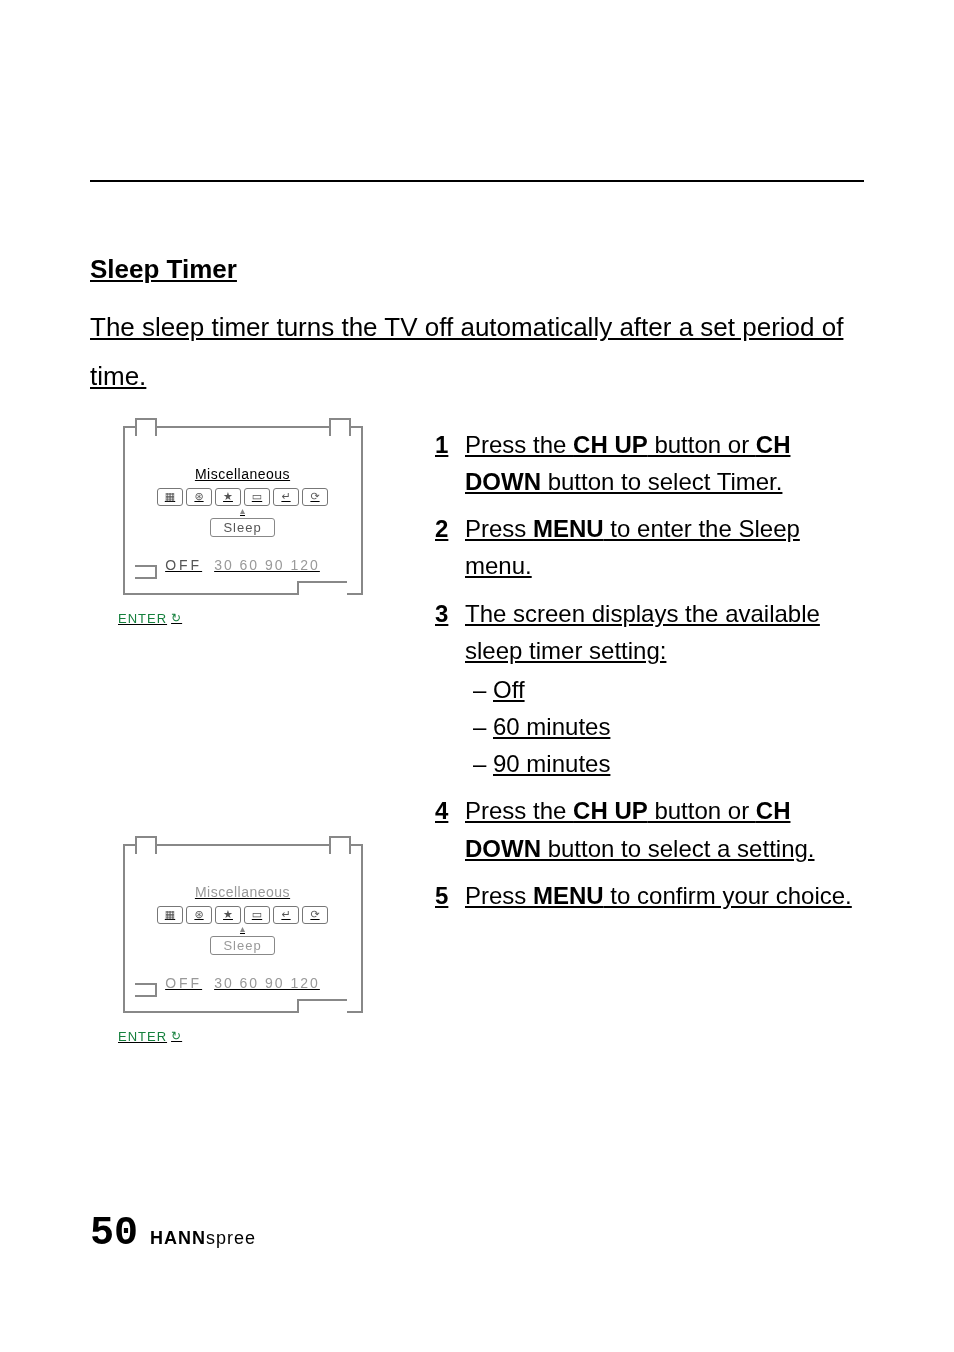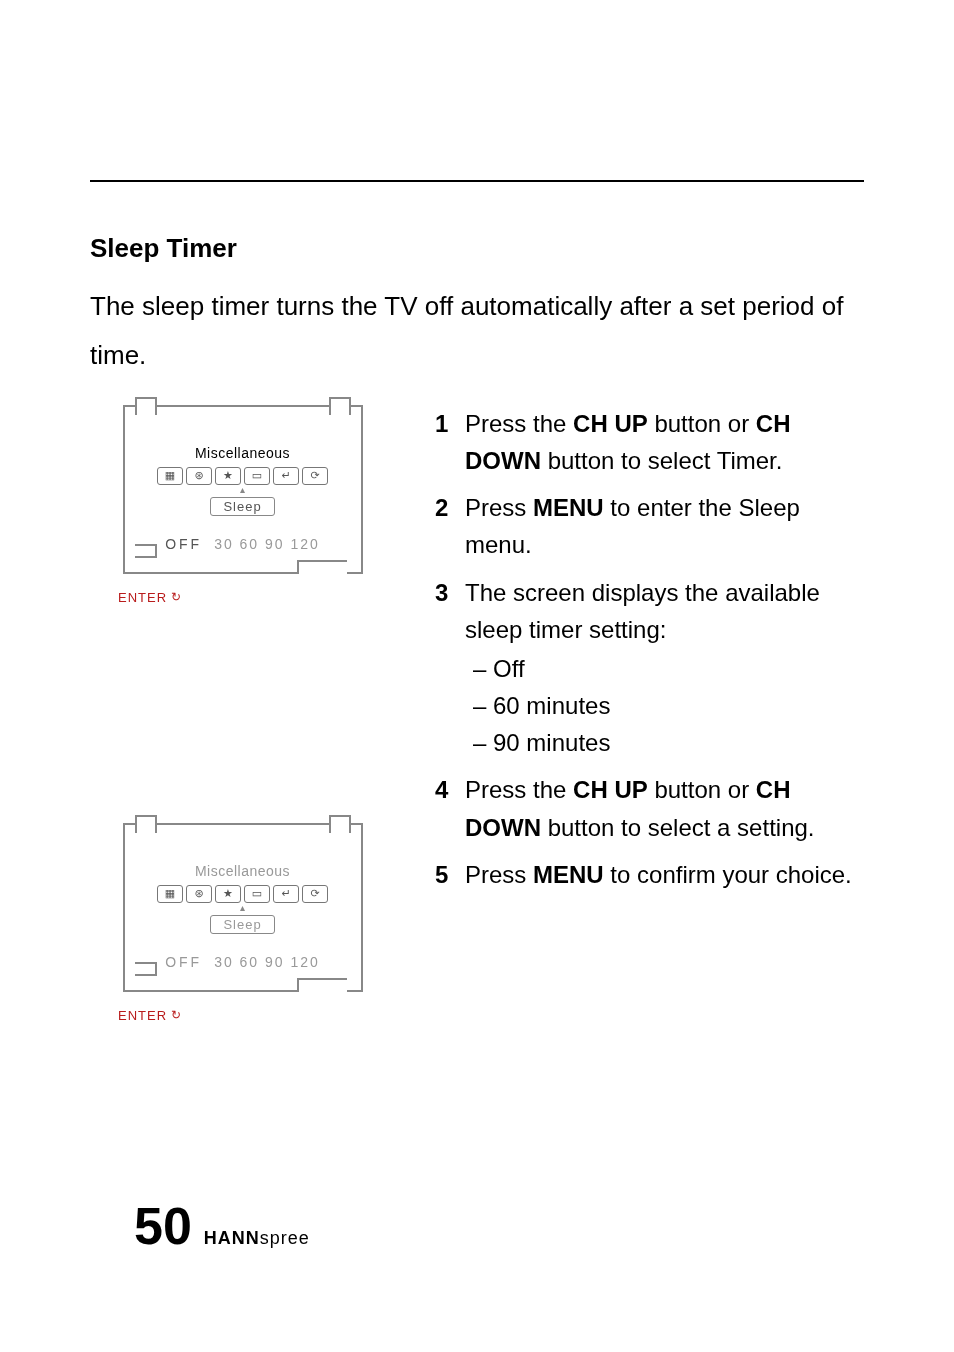--- a/index.html
+++ b/index.html
@@ -24,9 +24,10 @@
     }
     .content {
       position: absolute;
-      top: 233px;
+      top: 254px;
       left: 90px;
       right: 90px;
+      text-decoration: underline;
     }
     .section-title {
       font-size: 26px;

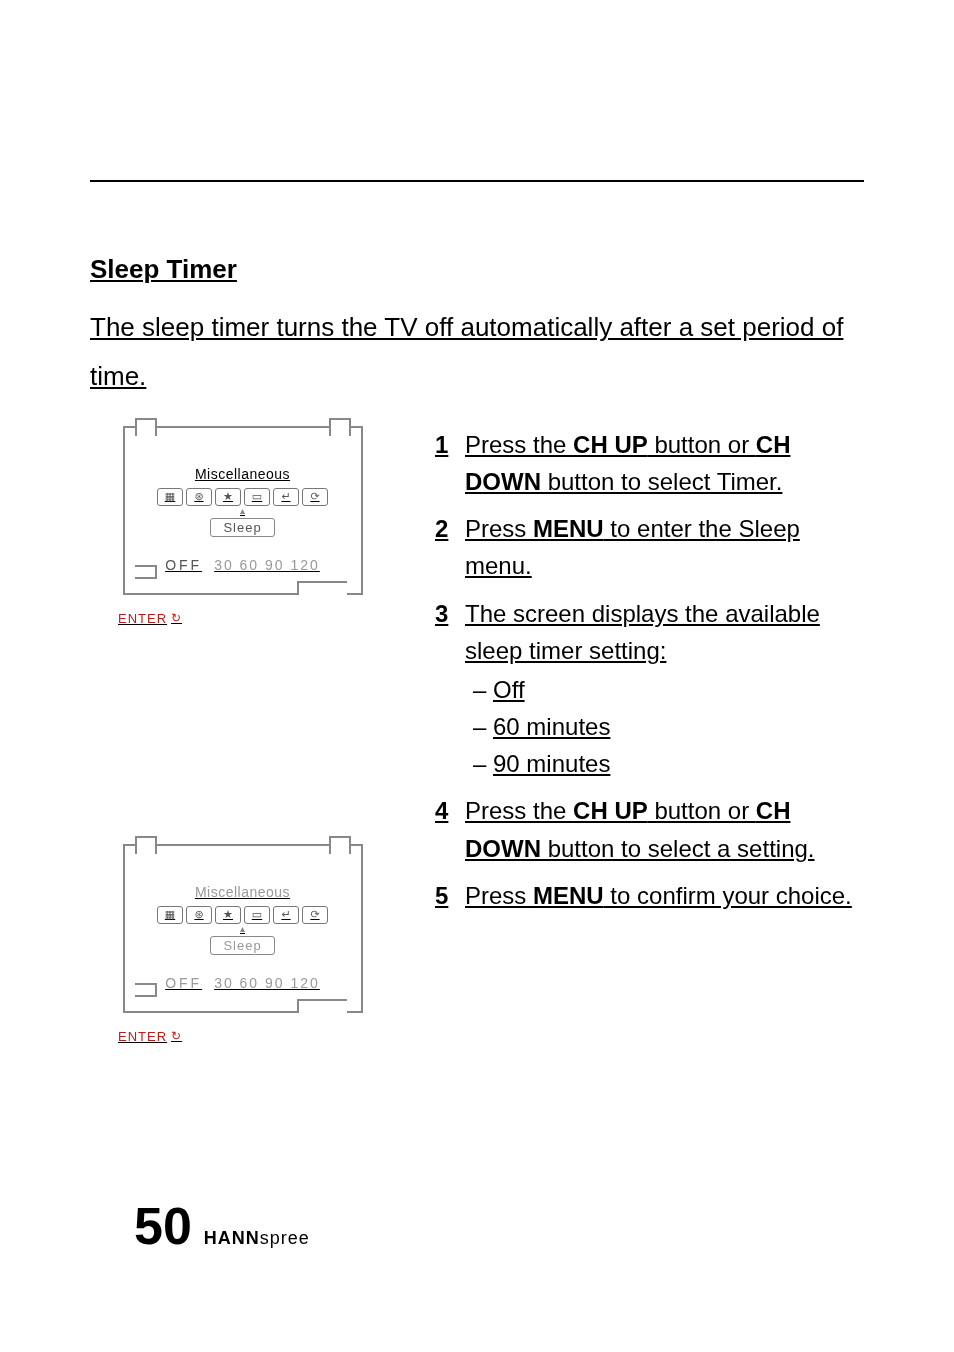--- a/index.html
+++ b/index.html
@@ -187,7 +187,7 @@
     .osd-enter {
       font-size: 13px;
       letter-spacing: 1px;
-      color: #b91c1c;
+      color: #15803d;
       margin: 2px 0 0 28px;
       display: flex;
       align-items: center;

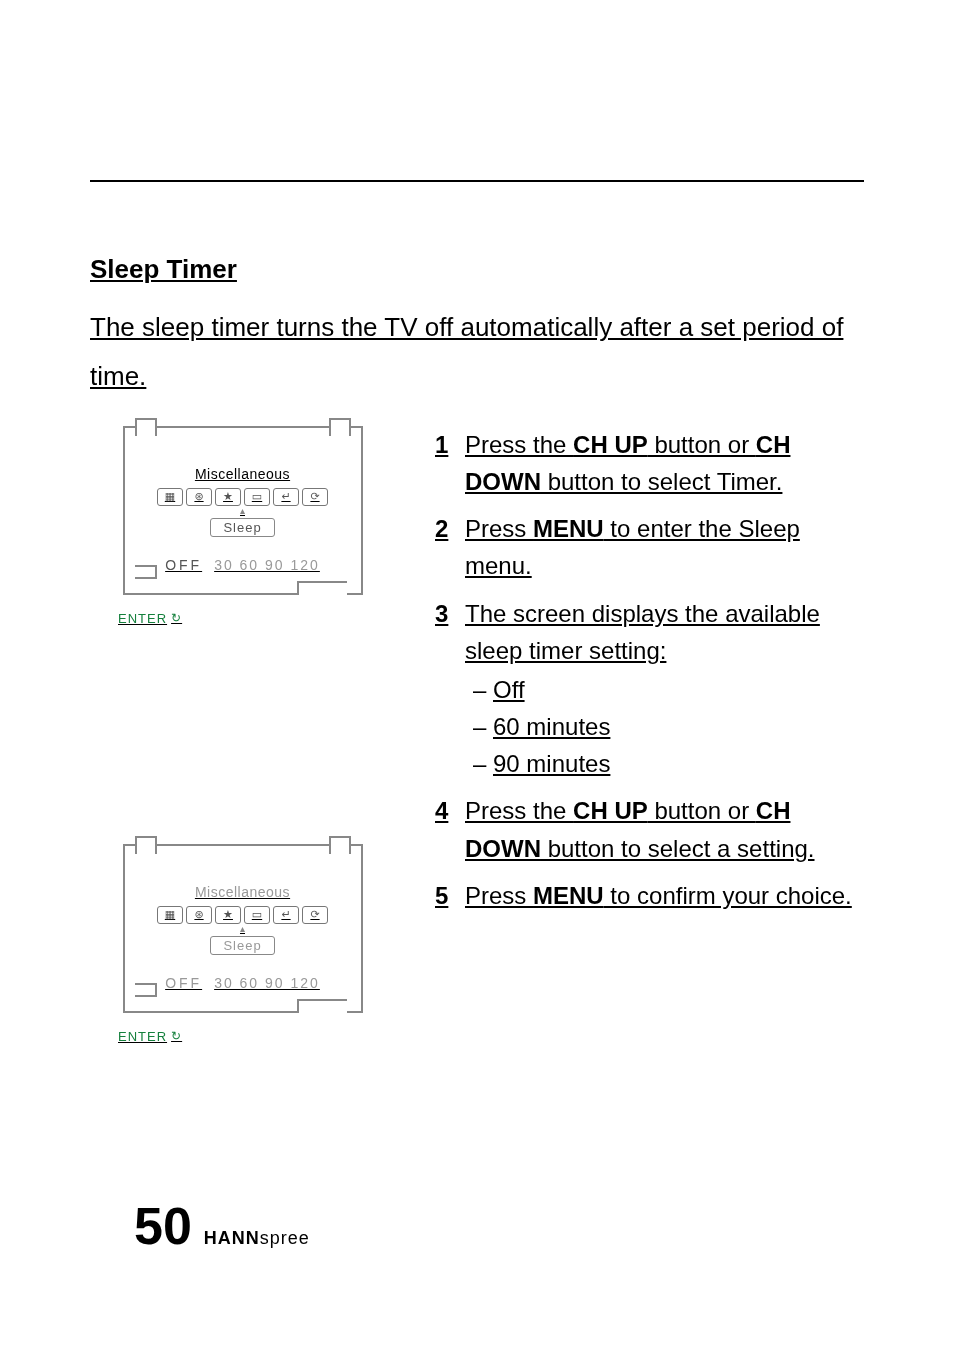--- a/index.html
+++ b/index.html
@@ -211,9 +211,8 @@
     }
     .page-num {
       font-weight: 900;
-      font-size: 52px;
-      font-family: Liberation Sans, sans-serif;
-      margin-left: 44px;
+      font-size: 40px;
+      font-family: Liberation Mono, monospace;
     }
     .brand {
       font-size: 18px;

